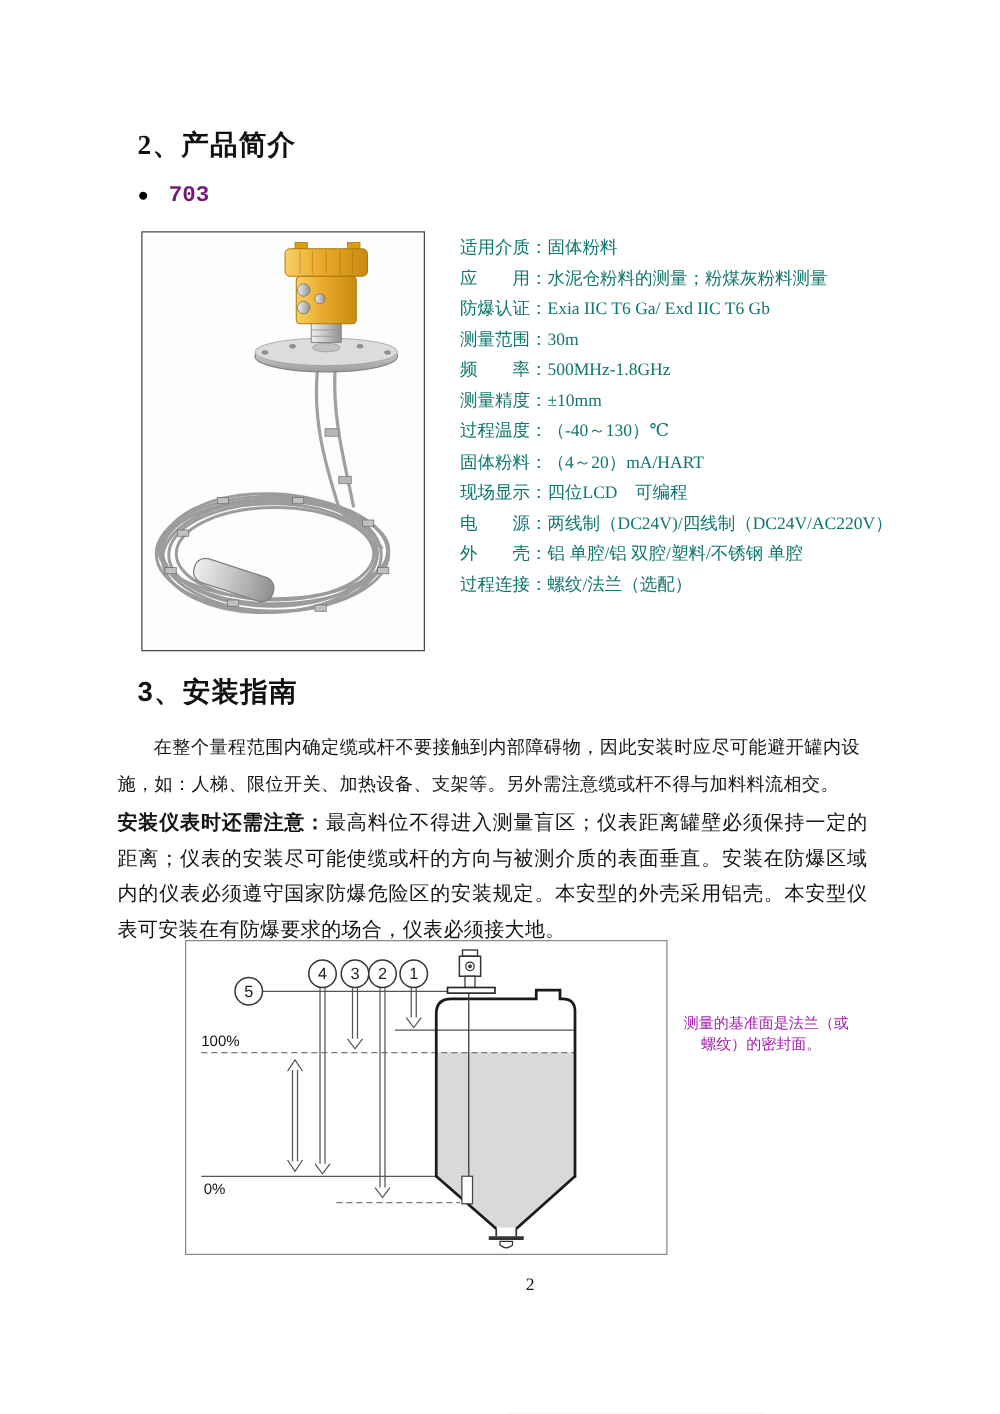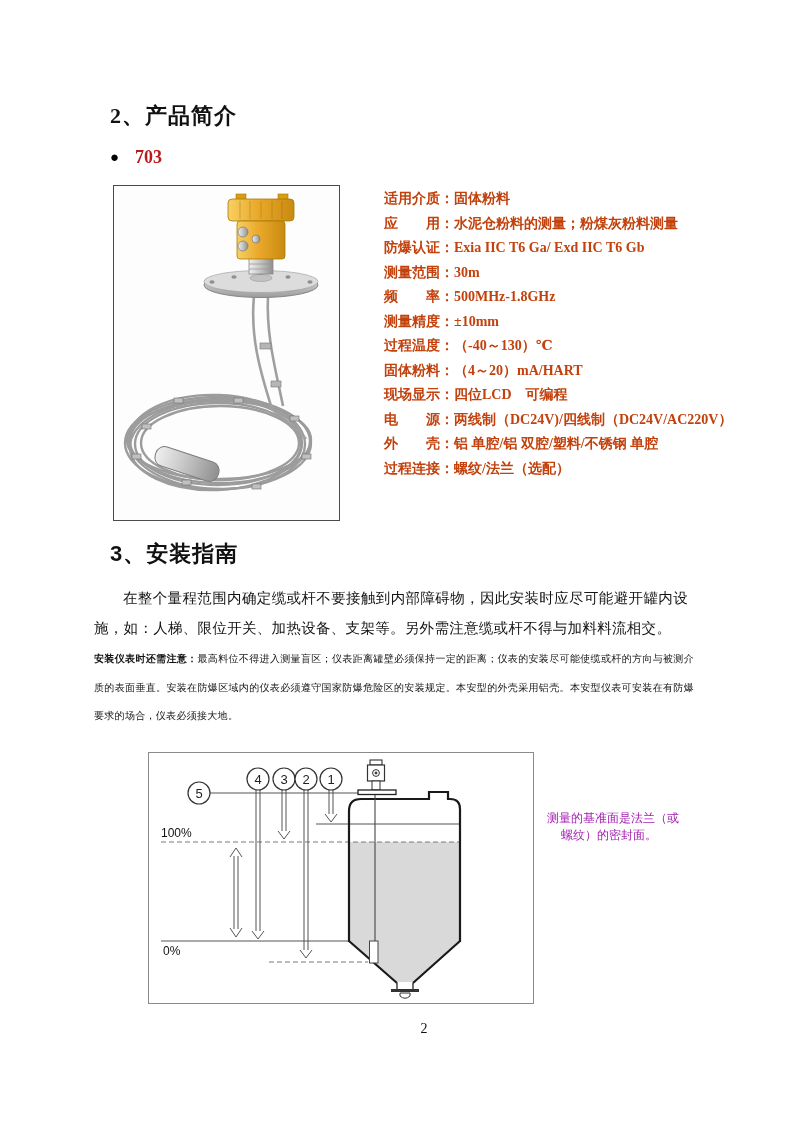--- a/index.html
+++ b/index.html
@@ -14,7 +14,7 @@
 
   .model-row { position:absolute; left:110px; top:147px; display:flex; align-items:center; gap:16px; }
   .model-row .bullet { font-size:15px; line-height:1; color:#000; }
-  .model-row .model { font-family:Liberation Serif, serif; font-weight:700; font-size:18px; color:#b91c1c; }
+  .model-row .model { font-family:Liberation Mono, monospace; font-weight:700; font-size:18px; color:#701a75; }
 
   .photo-frame {
     position:absolute; left:113px; top:185px; width:227px; height:336px;

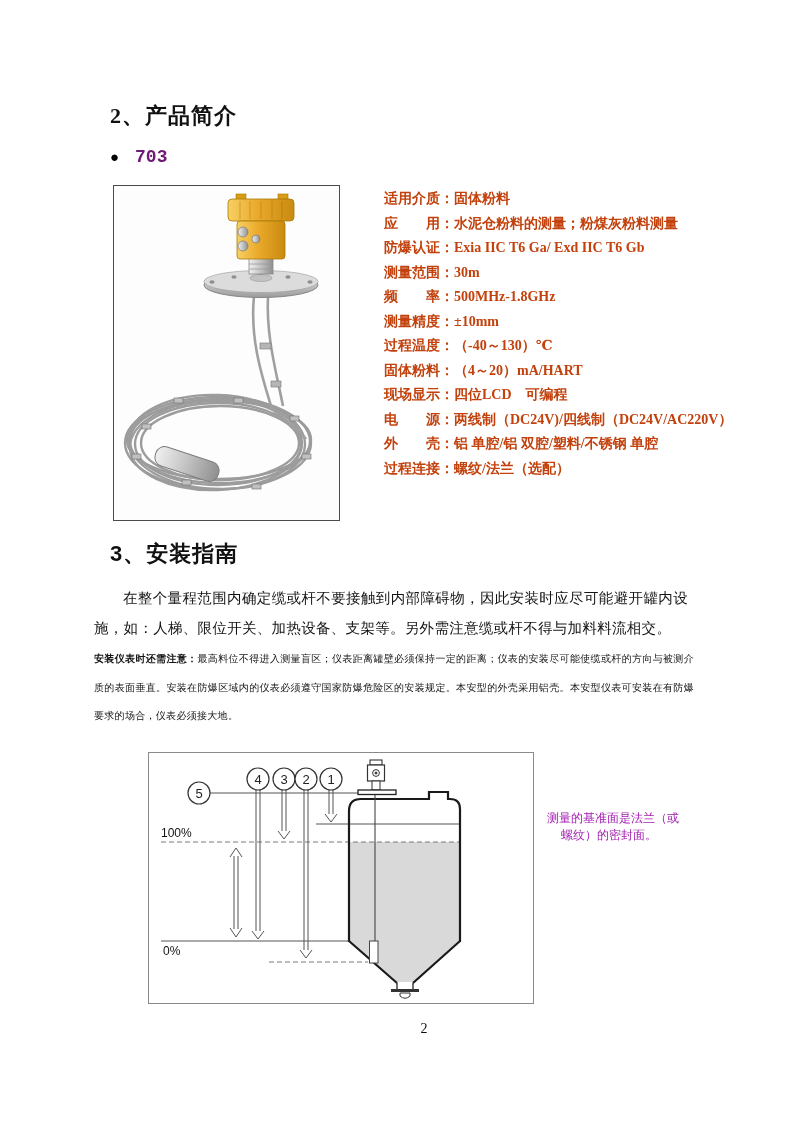--- a/index.html
+++ b/index.html
@@ -22,7 +22,7 @@
   }
   .photo-frame svg { display:block; }
 
-  .specs { position:absolute; left:384px; top:187px; font-size:14px; line-height:24.5px; white-space:nowrap; color:#c2410c;font-weight:bold; }
+  .specs { position:absolute; left:368px; top:187px; font-size:14px; line-height:24.5px; white-space:nowrap; color:#0f766e; }
   .spec-row { display:block; }
   .spec-label { display:inline; }
   .spec-value { display:inline; }

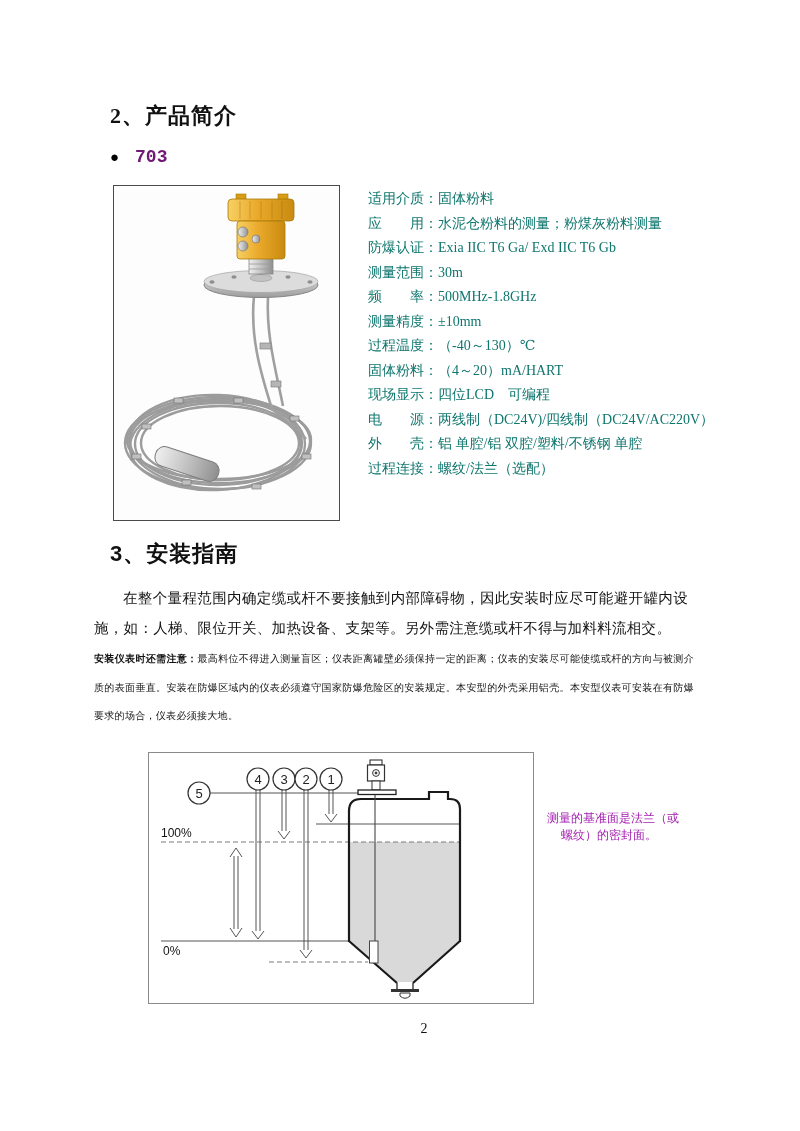--- a/index.html
+++ b/index.html
@@ -29,7 +29,7 @@
 
   .para { position:absolute; left:94px; color:#141414; text-align:justify; }
   #para-1 { top:583px; width:594px; font-size:14.5px; line-height:30px; text-indent:2em; letter-spacing:0.3px; }
-  #para-2 { top:645px; width:600px; font-size:10px; line-height:28.5px; letter-spacing:0.3px; }
+  #para-2 { top:645px; width:600px; font-size:16px; line-height:28.5px; letter-spacing:0.3px; }
   #para-2 .lead { font-weight:700; }
 
   .diagram-frame {

